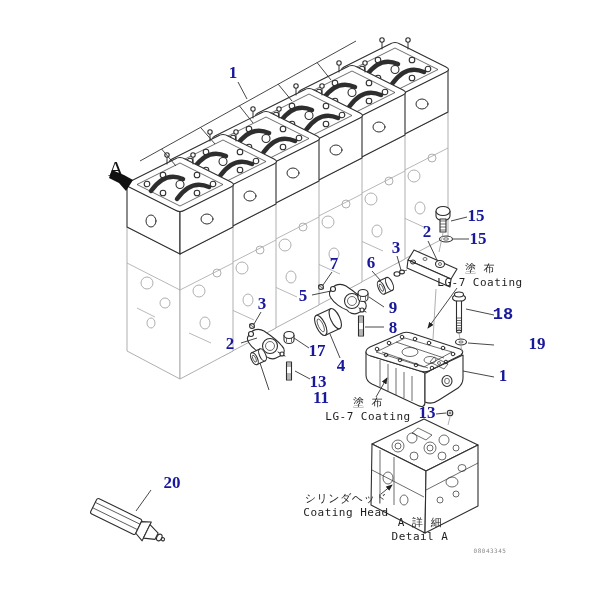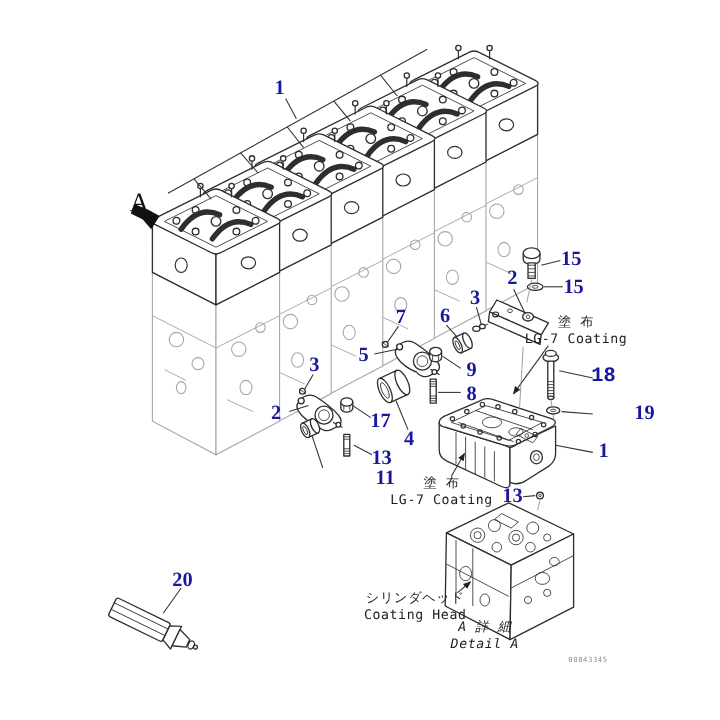--- a/index.html
+++ b/index.html
@@ -340,7 +340,7 @@
       <div class="callout" style="left: 318px; top: 382px;">13</div>
       <div class="callout" style="left: 503px; top: 376px;">1</div>
       <div class="callout" style="left: 427px; top: 413px;">13</div>
-      <div class="callout" style="left: 152px; top: 483px;">20</div>
+      <div class="callout" style="left: 172px; top: 483px;">20</div>
     </div>
 
 </div>

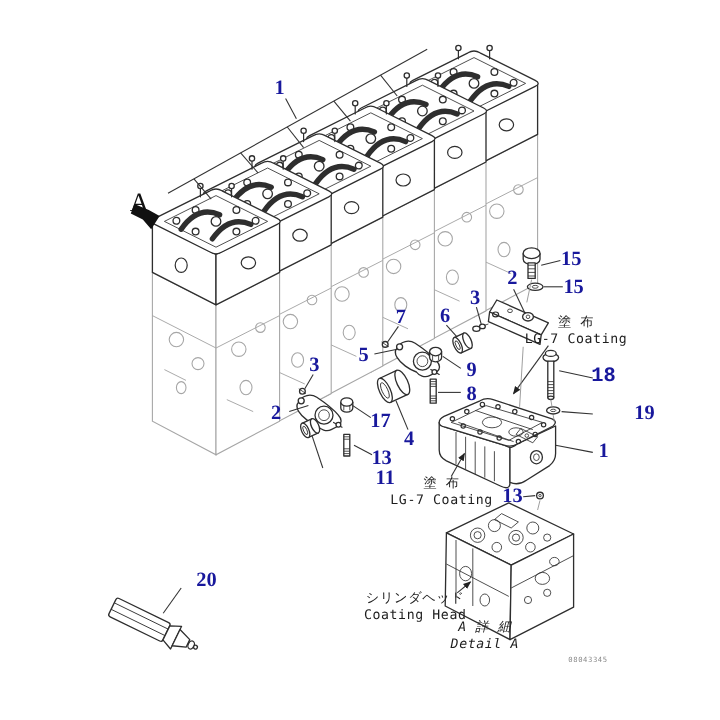--- a/index.html
+++ b/index.html
@@ -311,7 +311,7 @@
         <div>シリンダヘッド</div>
         <div>Coating Head</div>
       </div>
-      <div class="ann note" style="left: 404px; top: 530px; font-style: italic;">
+      <div class="ann note" style="left: 420px; top: 530px;">
         <div>A 詳 細</div>
         <div>Detail A</div>
       </div>

